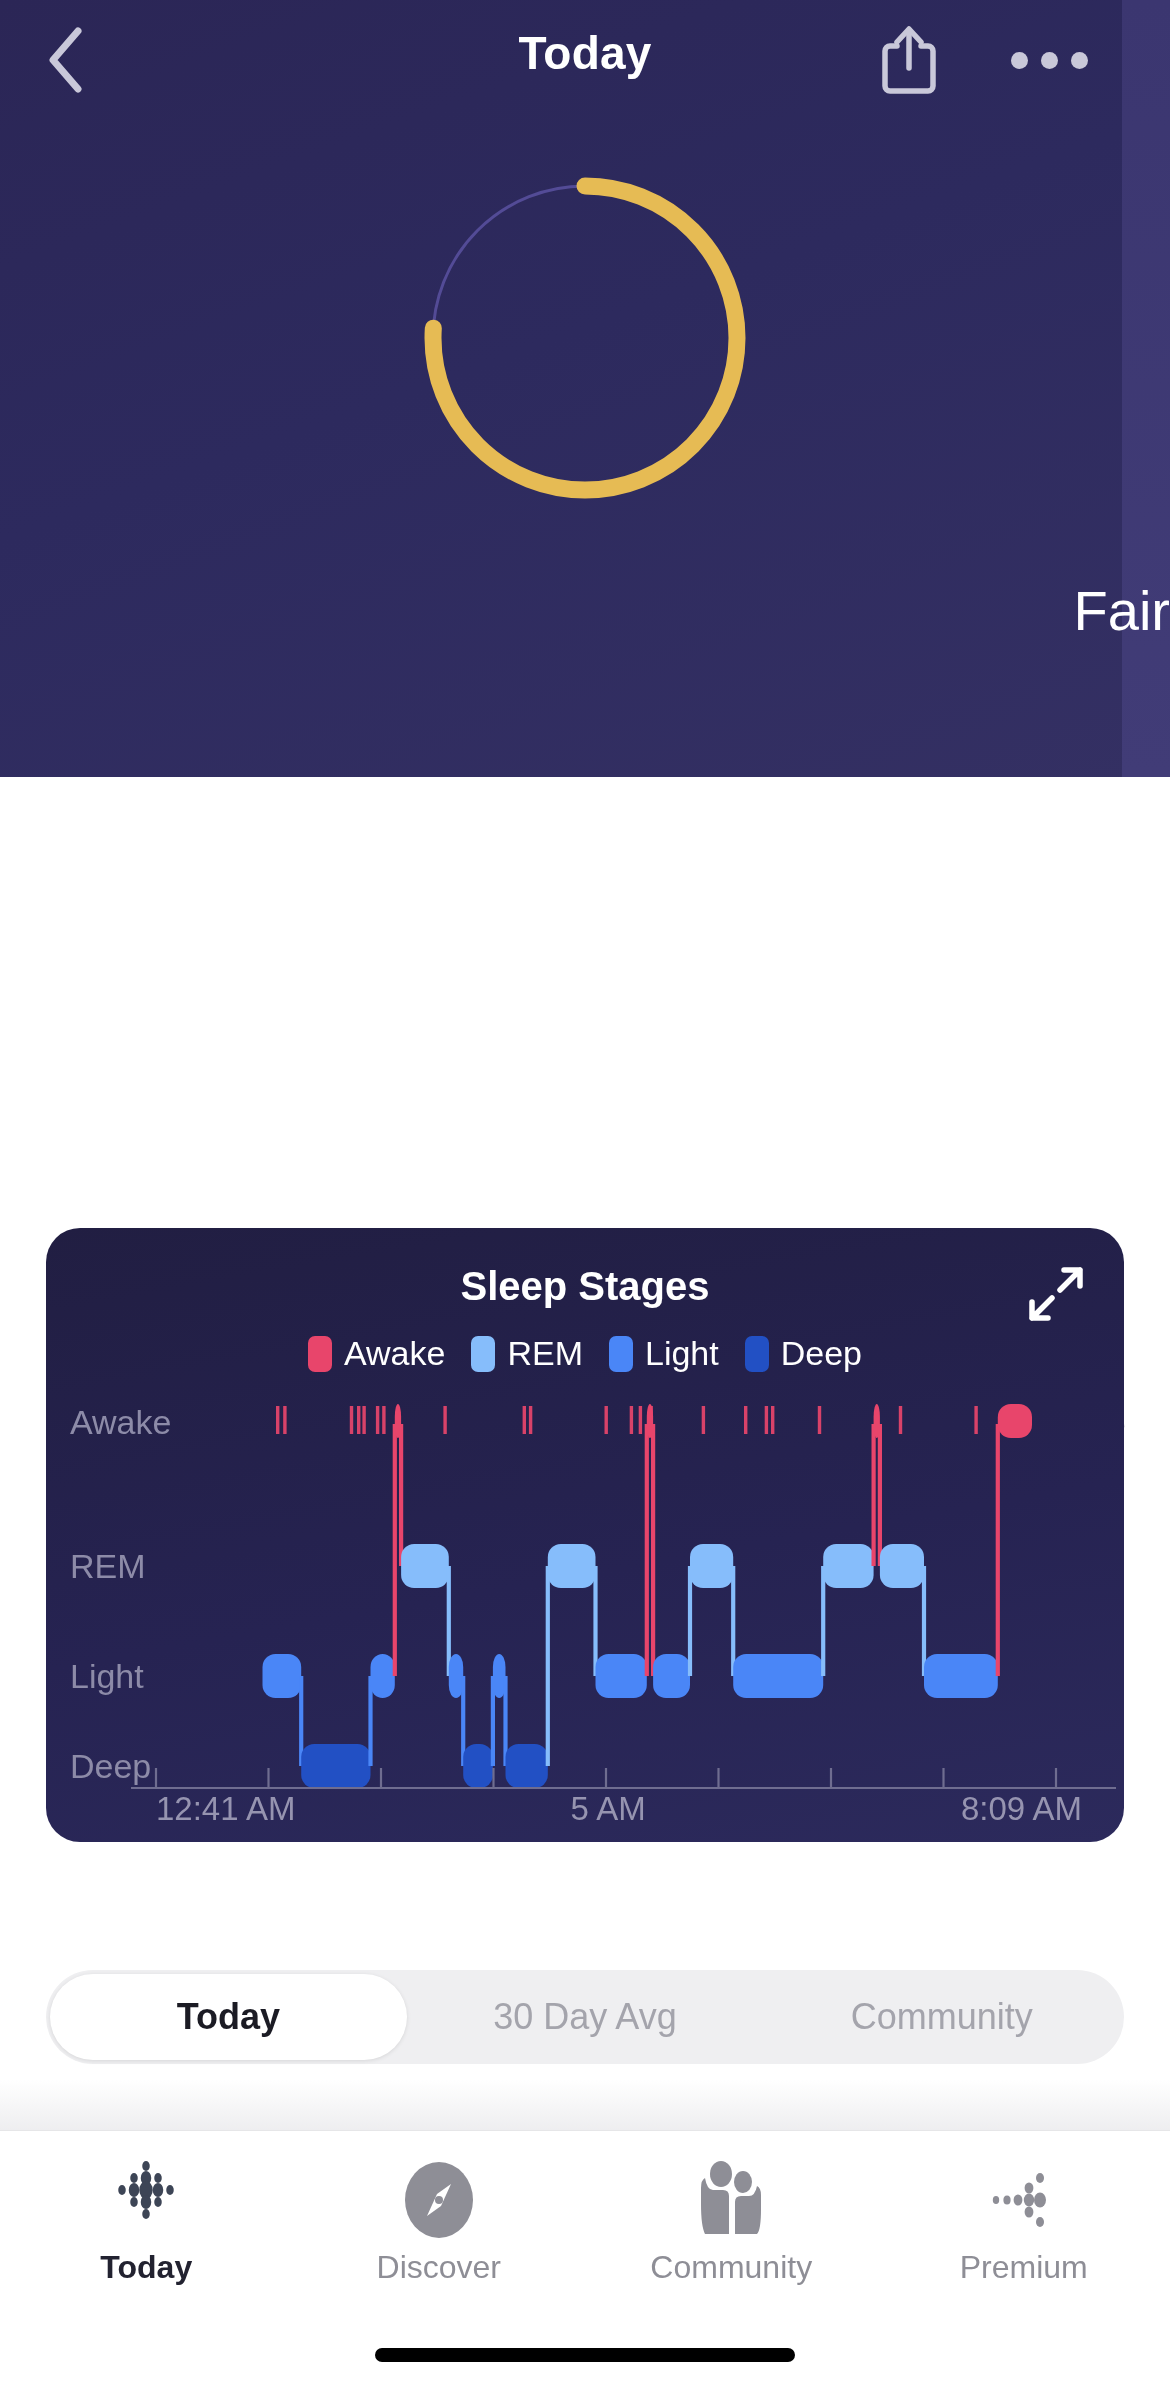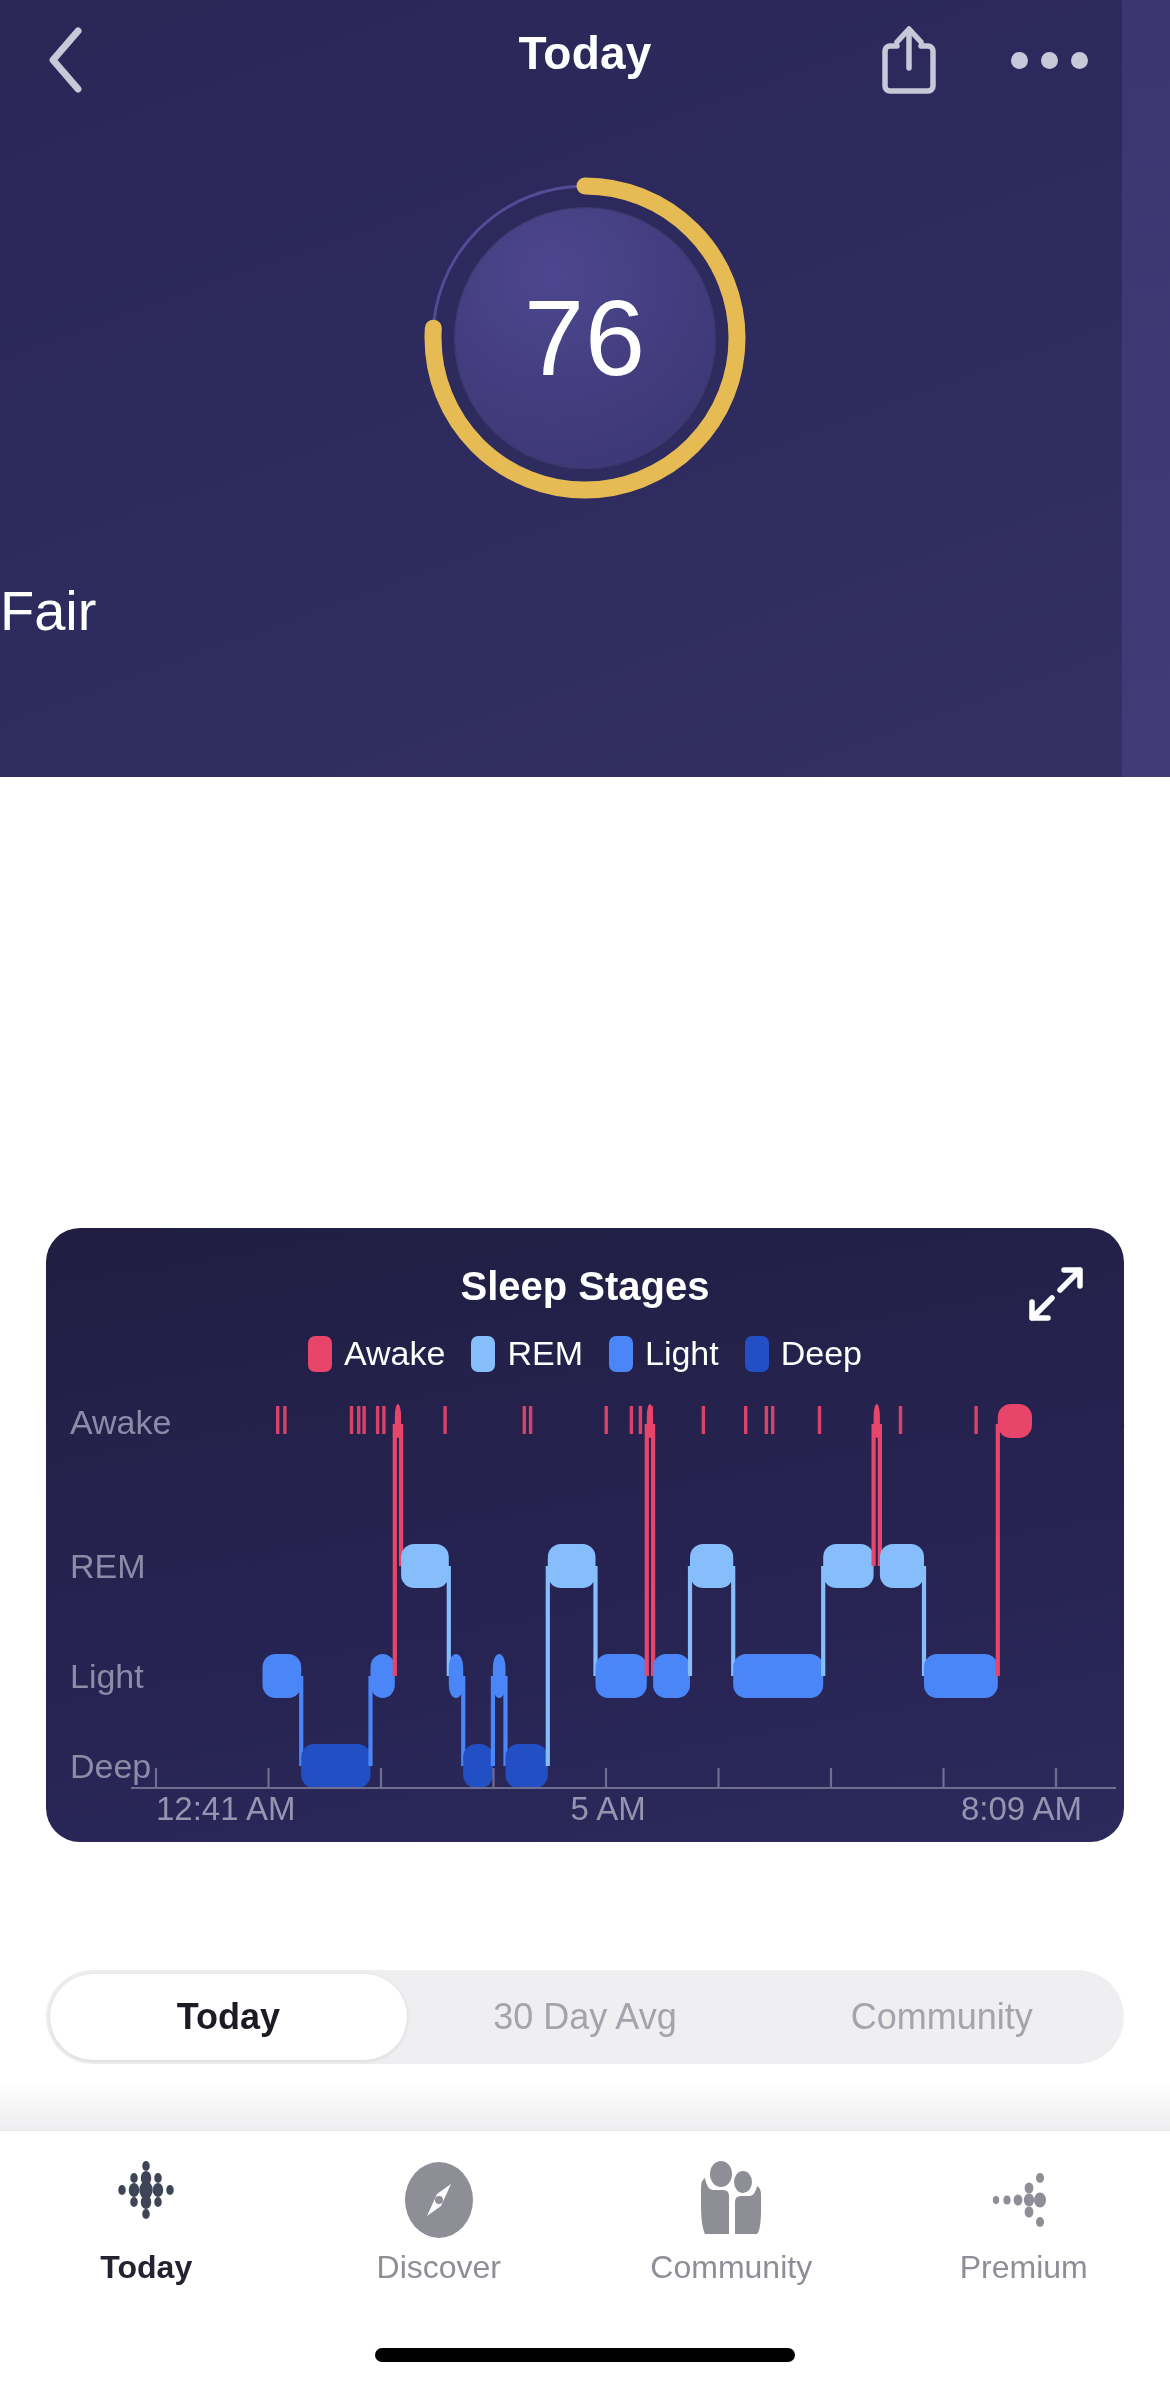--- a/index.html
+++ b/index.html
@@ -186,9 +186,6 @@
         <circle cx="170" cy="170" r="152" fill="none" stroke="#534b96" stroke-width="3"></circle>
         <circle id="ring-progress" cx="170" cy="170" r="152" fill="none" stroke="#e6bb54" stroke-width="17" stroke-linecap="round" transform="rotate(-90 170 170)" stroke-dasharray="725.8335666853858 955.044166691297"></circle>
       </svg>
-      <div class="ring-inner">
-        <span class="ring-score">76</span>
-      </div>
     </div>
 
     <div class="hero-label">Fair</div>

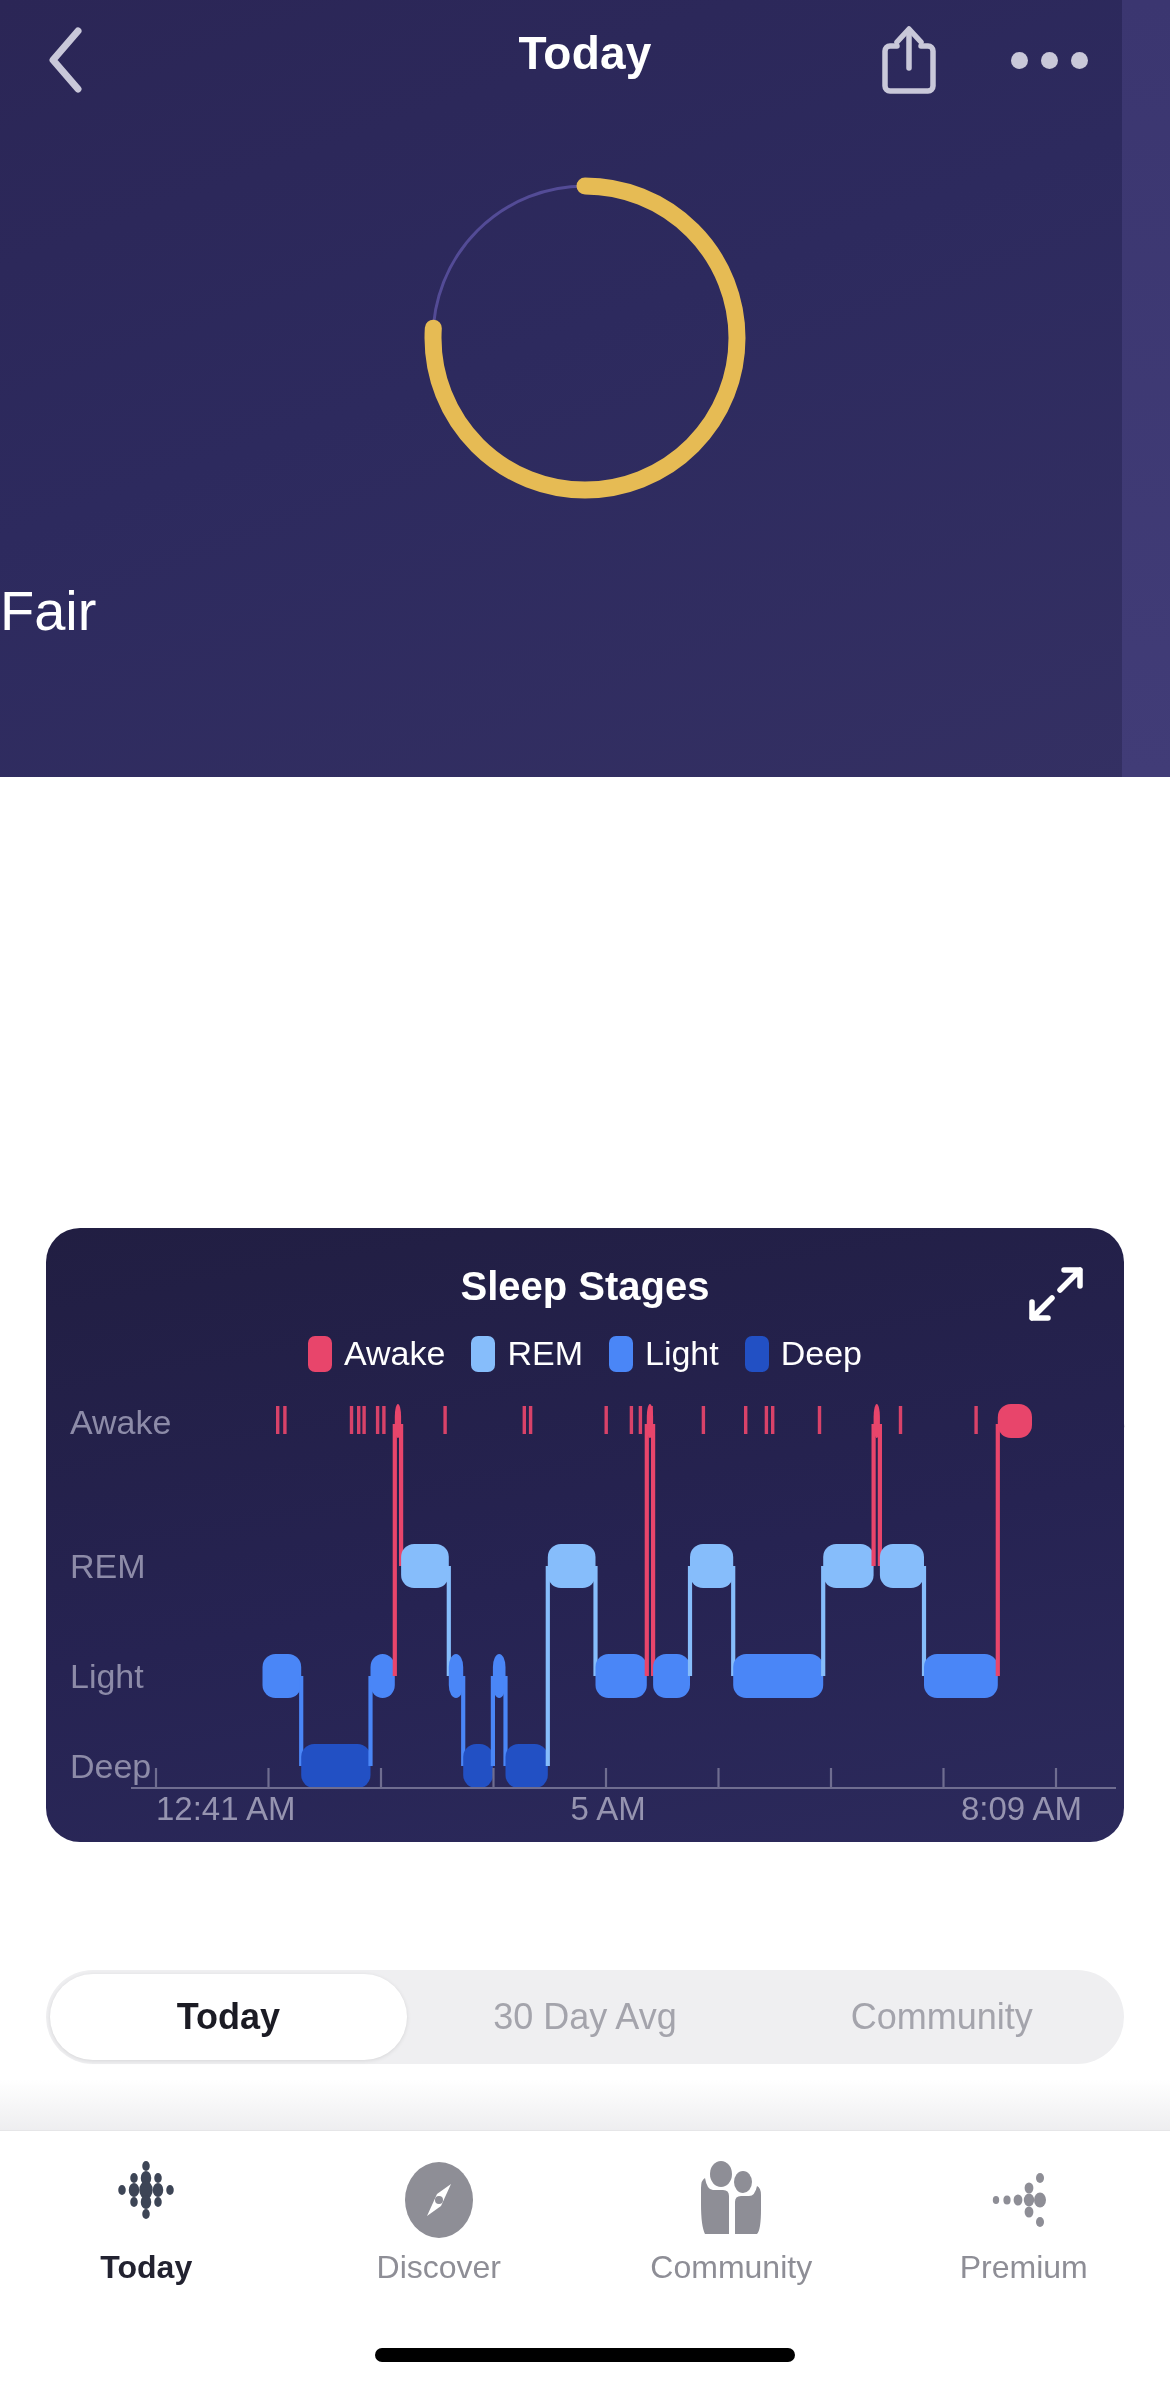--- a/index.html
+++ b/index.html
@@ -66,7 +66,7 @@
   }
   .hero-label {
     position: absolute; left: 0; right: 0; top: 578px;
-    text-align: left; color: #ffffff; font-size: 56px; font-weight: 300;
+    text-align: right; color: #ffffff; font-size: 56px; font-weight: 300;
   }
 
   

